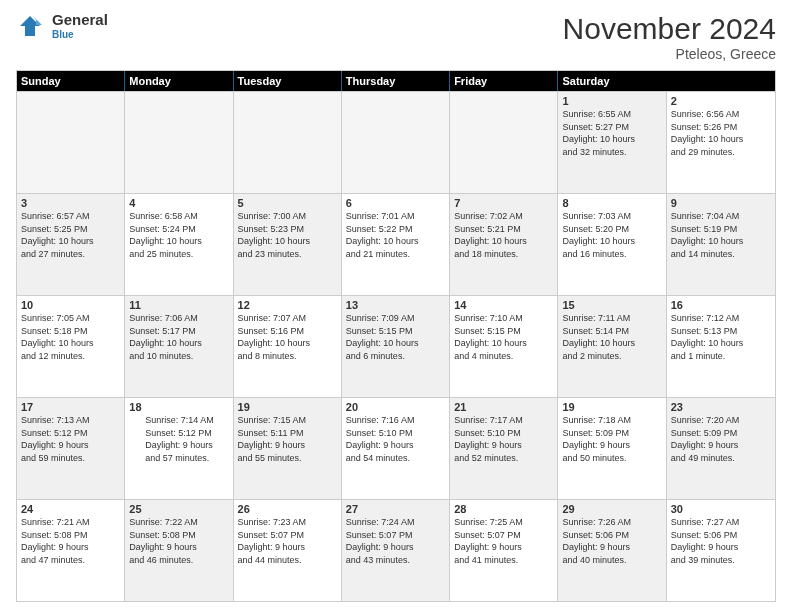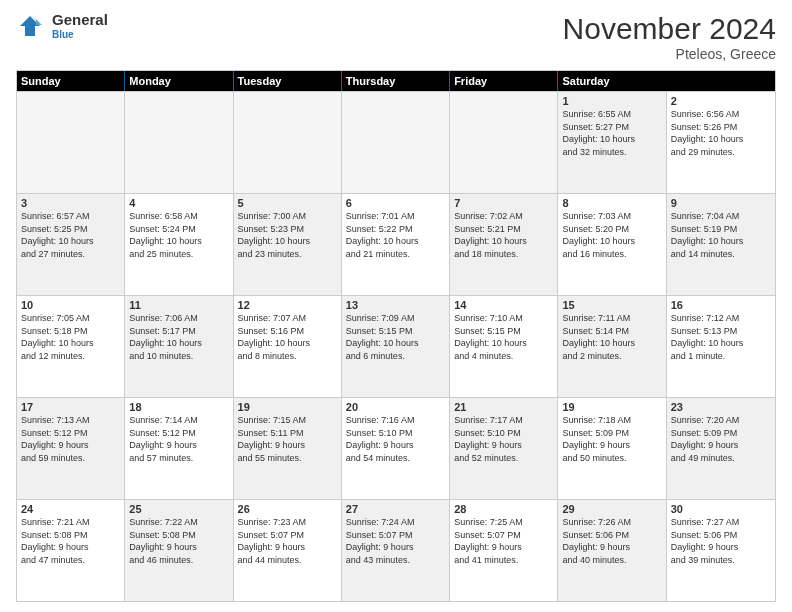--- a/index.html
+++ b/index.html
@@ -277,7 +277,7 @@
           </div>
           <div class="cal-cell">
             <span class="day-num">18</span>
-            <div class="day-info" style="white-space: pre-line;">Sunrise: 7:14 AM
+            <div class="day-info" style="white-space: pre-line; margin-left: 16px;">Sunrise: 7:14 AM
 Sunset: 5:12 PM
 Daylight: 9 hours
 and 57 minutes.</div>

